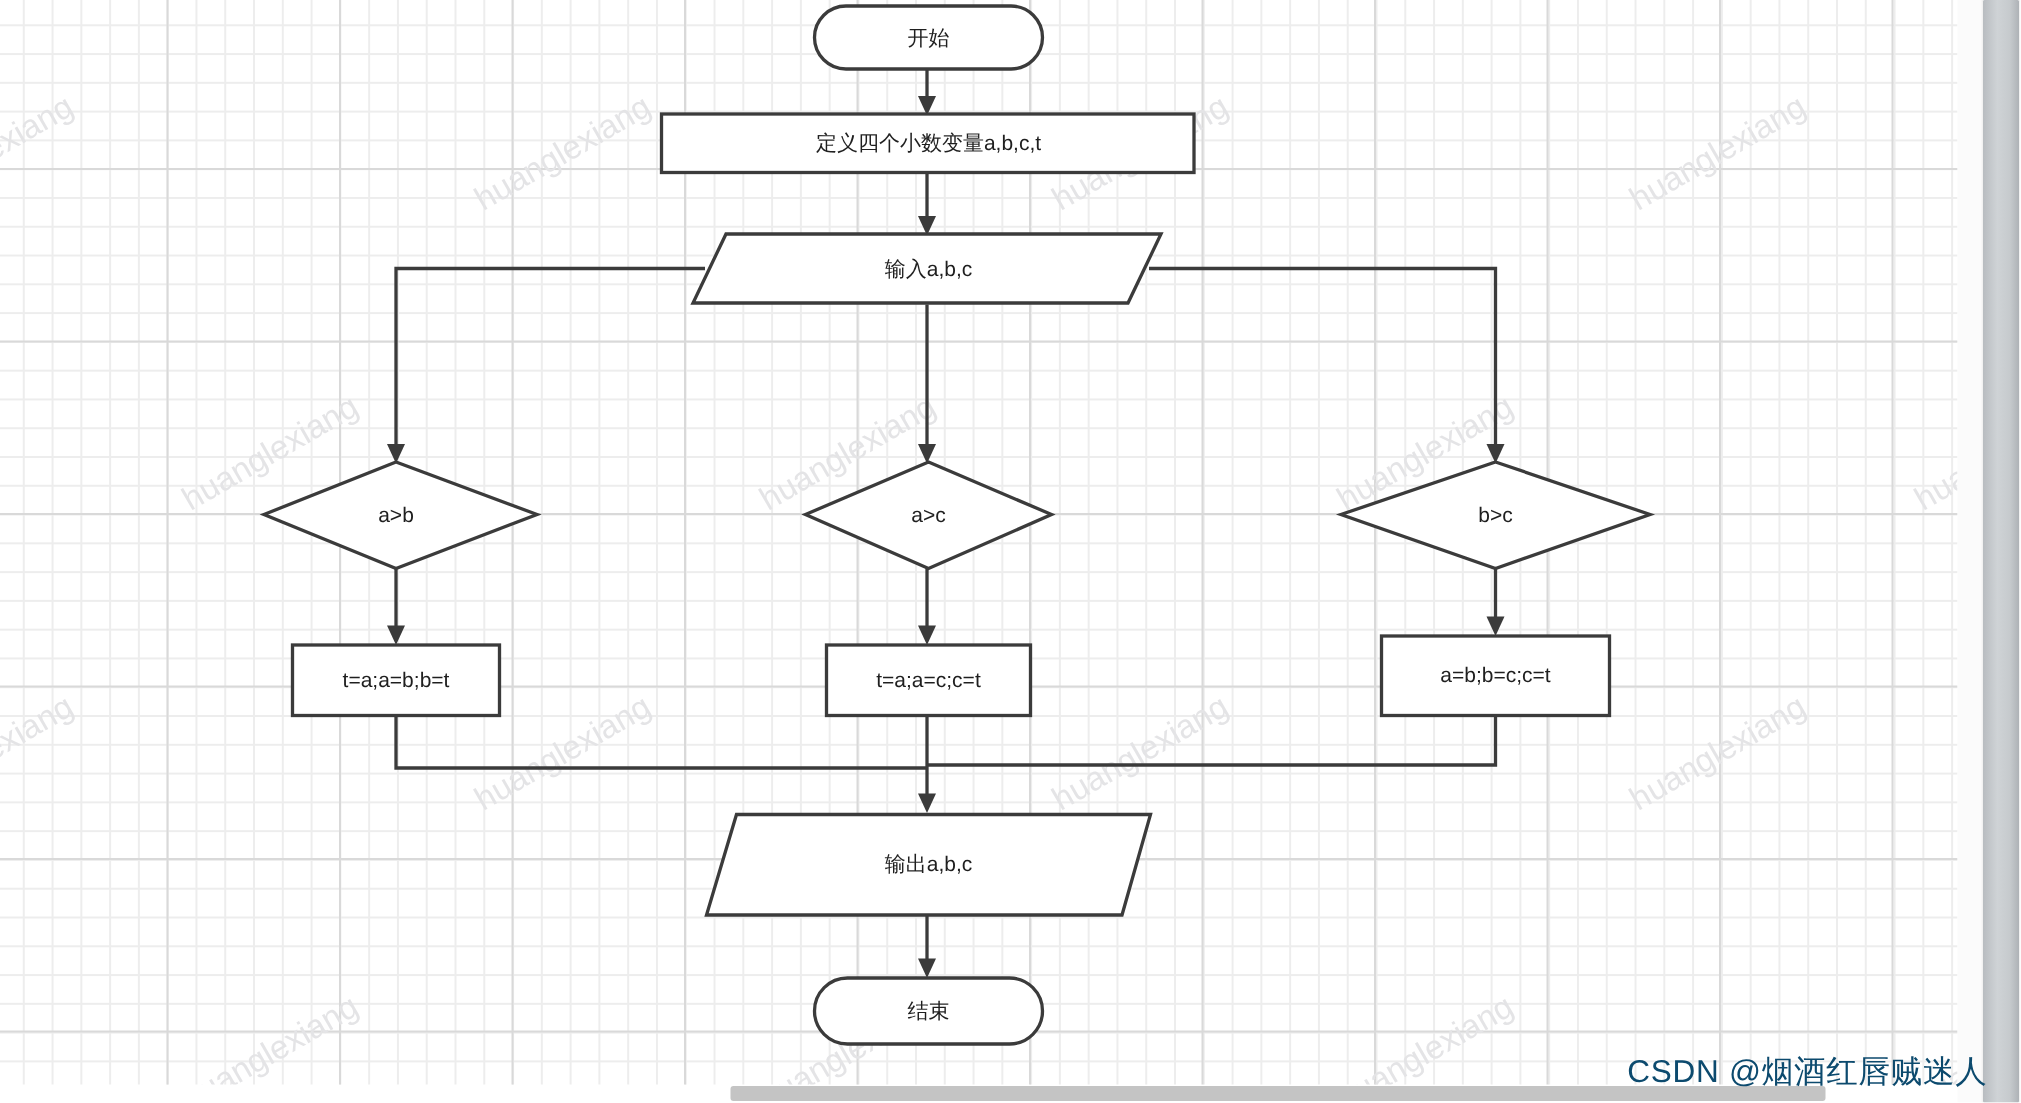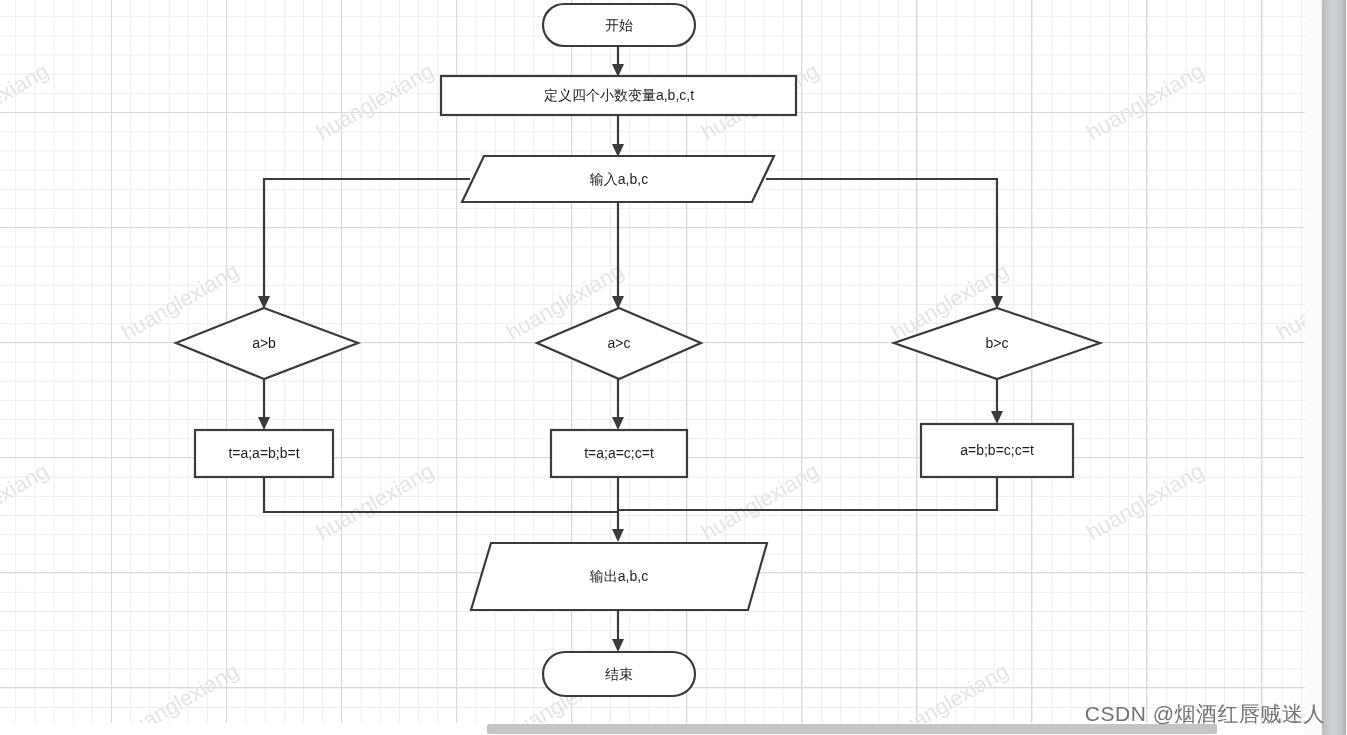--- a/index.html
+++ b/index.html
@@ -127,7 +127,7 @@
     top: 700px;
     font-family: "Liberation Sans", "DejaVu Sans", sans-serif;
     font-size: 21px;
-    color: #737373;
+    color: #0c4a6e;
     white-space: nowrap;
     letter-spacing: 0.5px;
     user-select: none;

